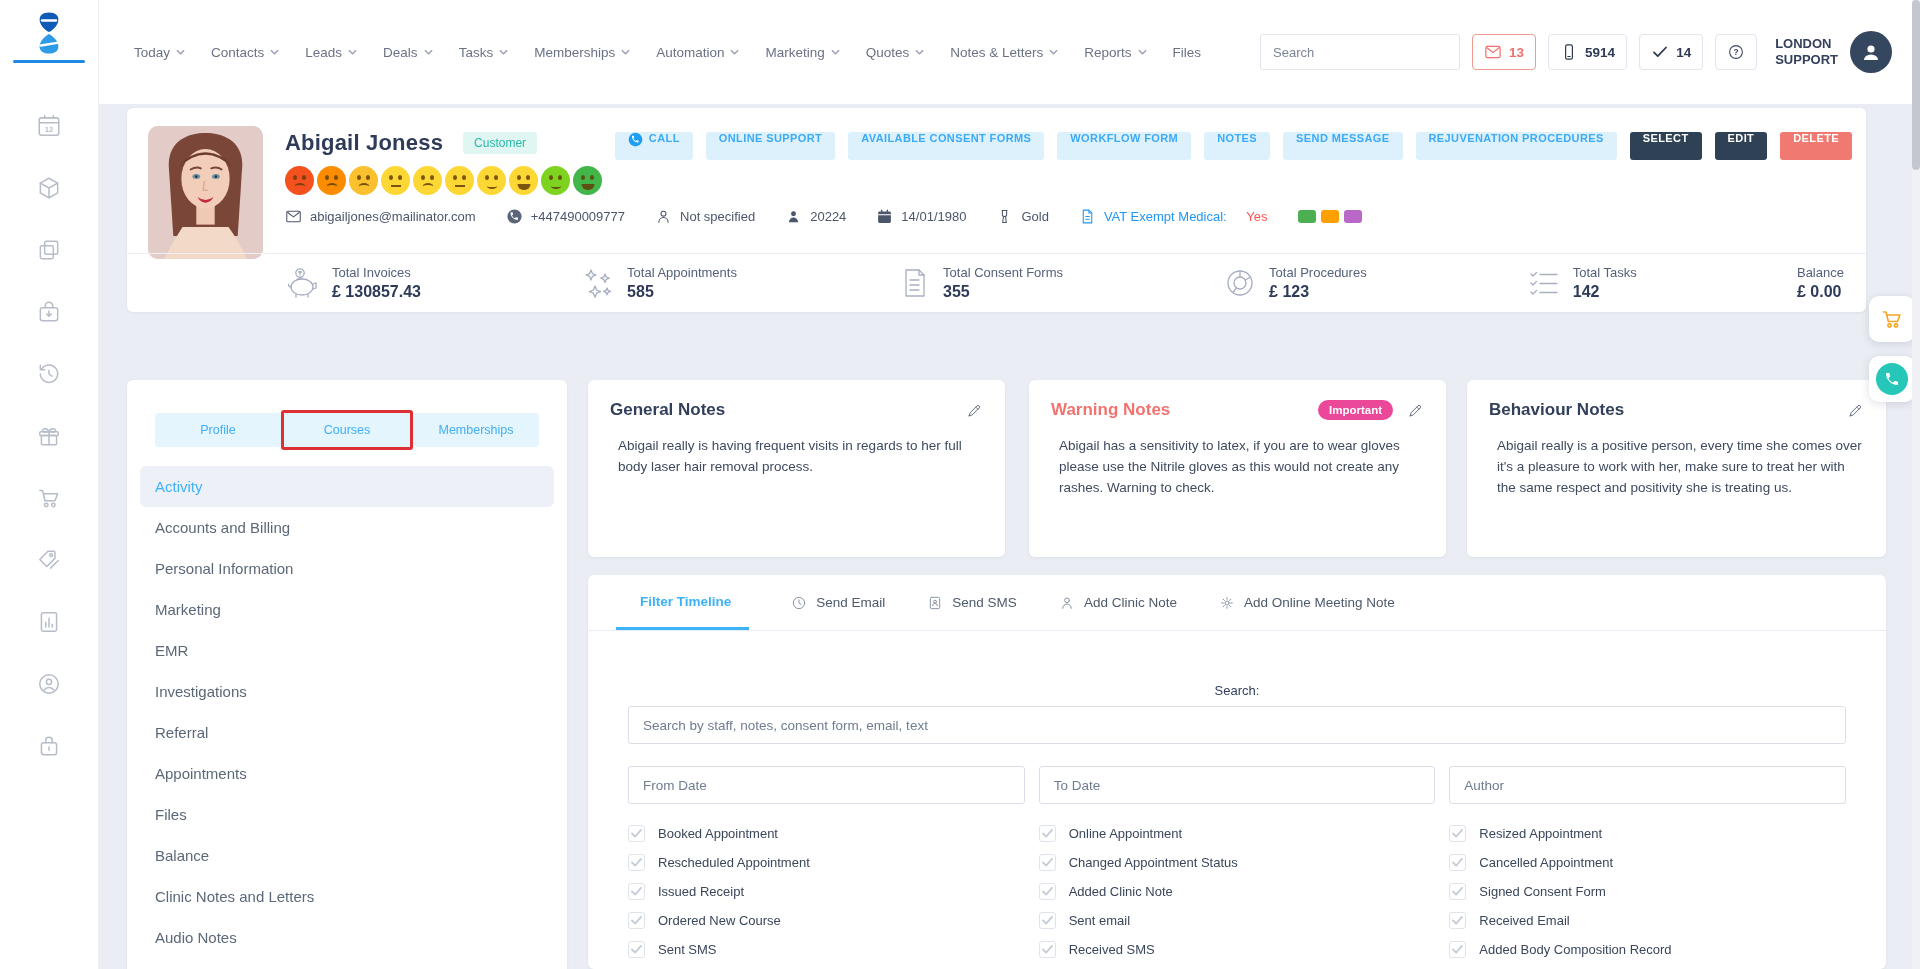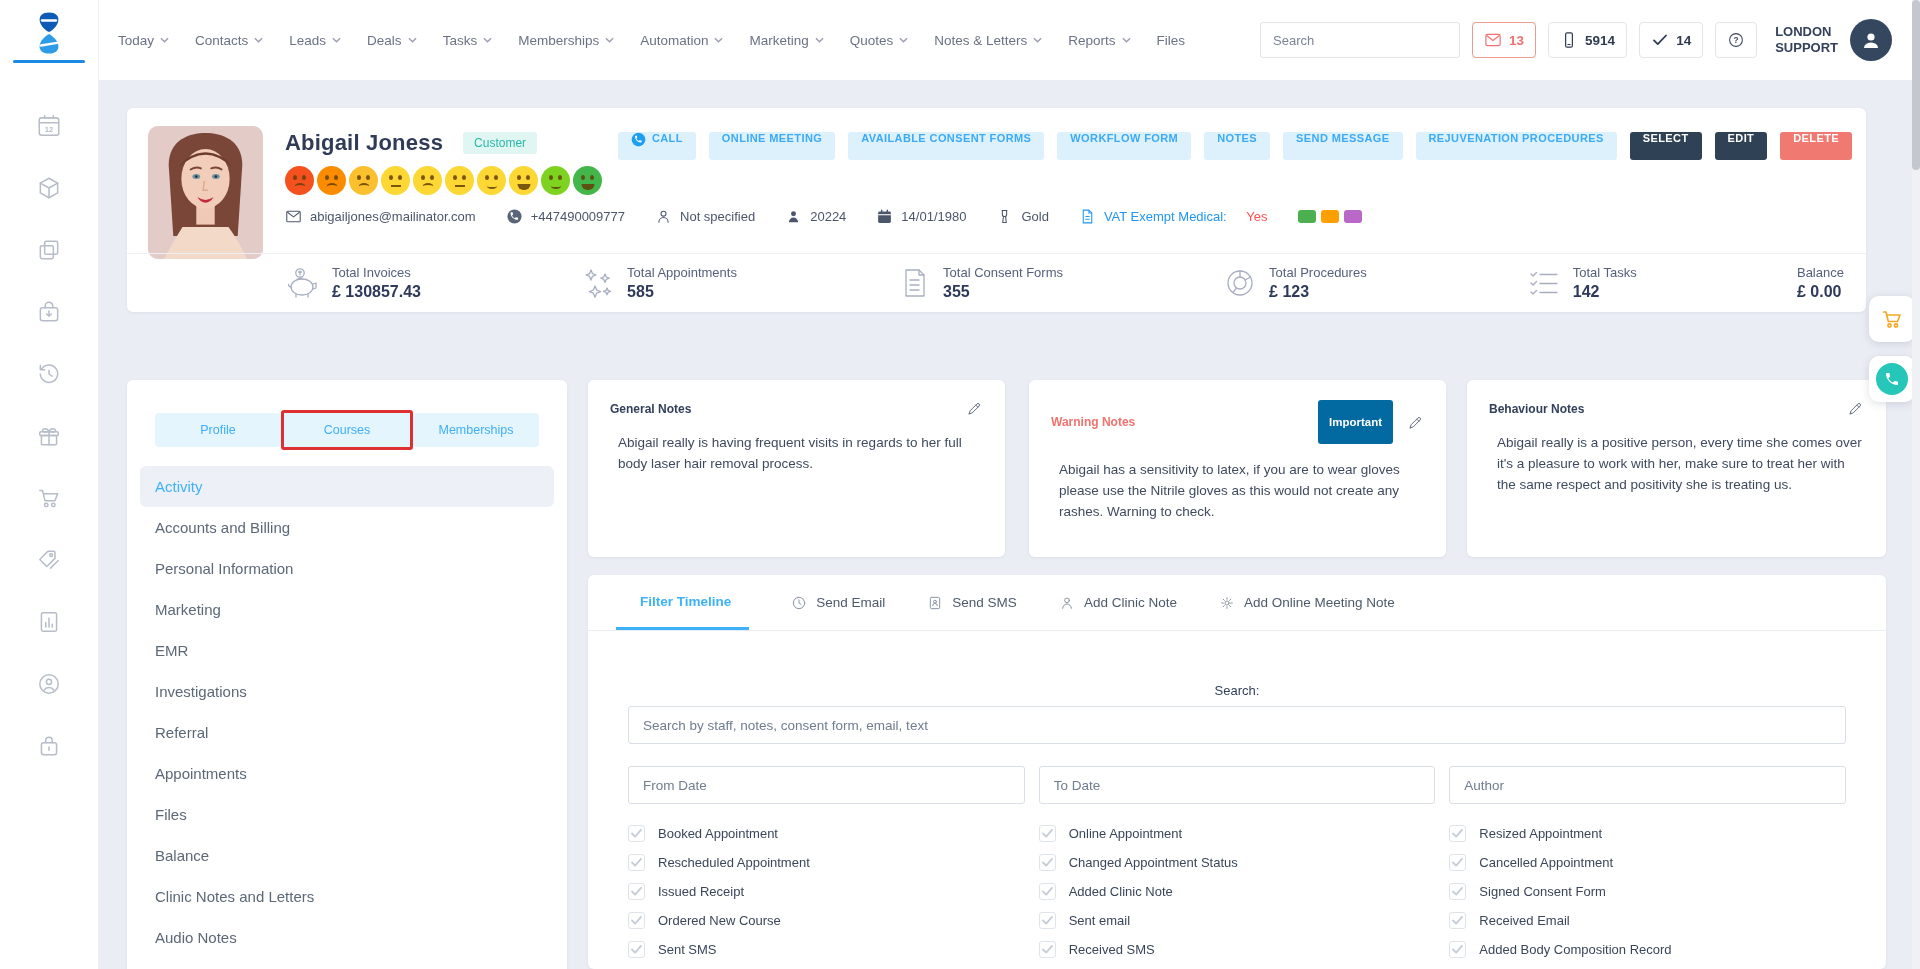--- a/index.html
+++ b/index.html
@@ -16,7 +16,7 @@
   .rail-ic svg { width:26px; height:26px; stroke:currentColor; fill:none; stroke-width:1.4; stroke-linecap:round; stroke-linejoin:round; }
 
   
-  .topbar { position:absolute; left:98px; right:0; top:0; height:80px; background:#fff; display:flex; padding:0 28px 0 20px; z-index:5; }
+  .topbar { position:absolute; left:98px; right:0; top:0; height:104px; background:#fff; display:flex; padding:0 28px 0 36px; z-index:5; }
   .nav { display:flex; align-items:center; gap:26px; }
   .nav-item { display:flex; align-items:center; gap:6px; font-size:13.5px; color:#6b7285; cursor:pointer; white-space:nowrap; }
   .chev svg { width:9px; height:6px; stroke:#9aa0b0; stroke-width:1.6; fill:none; }

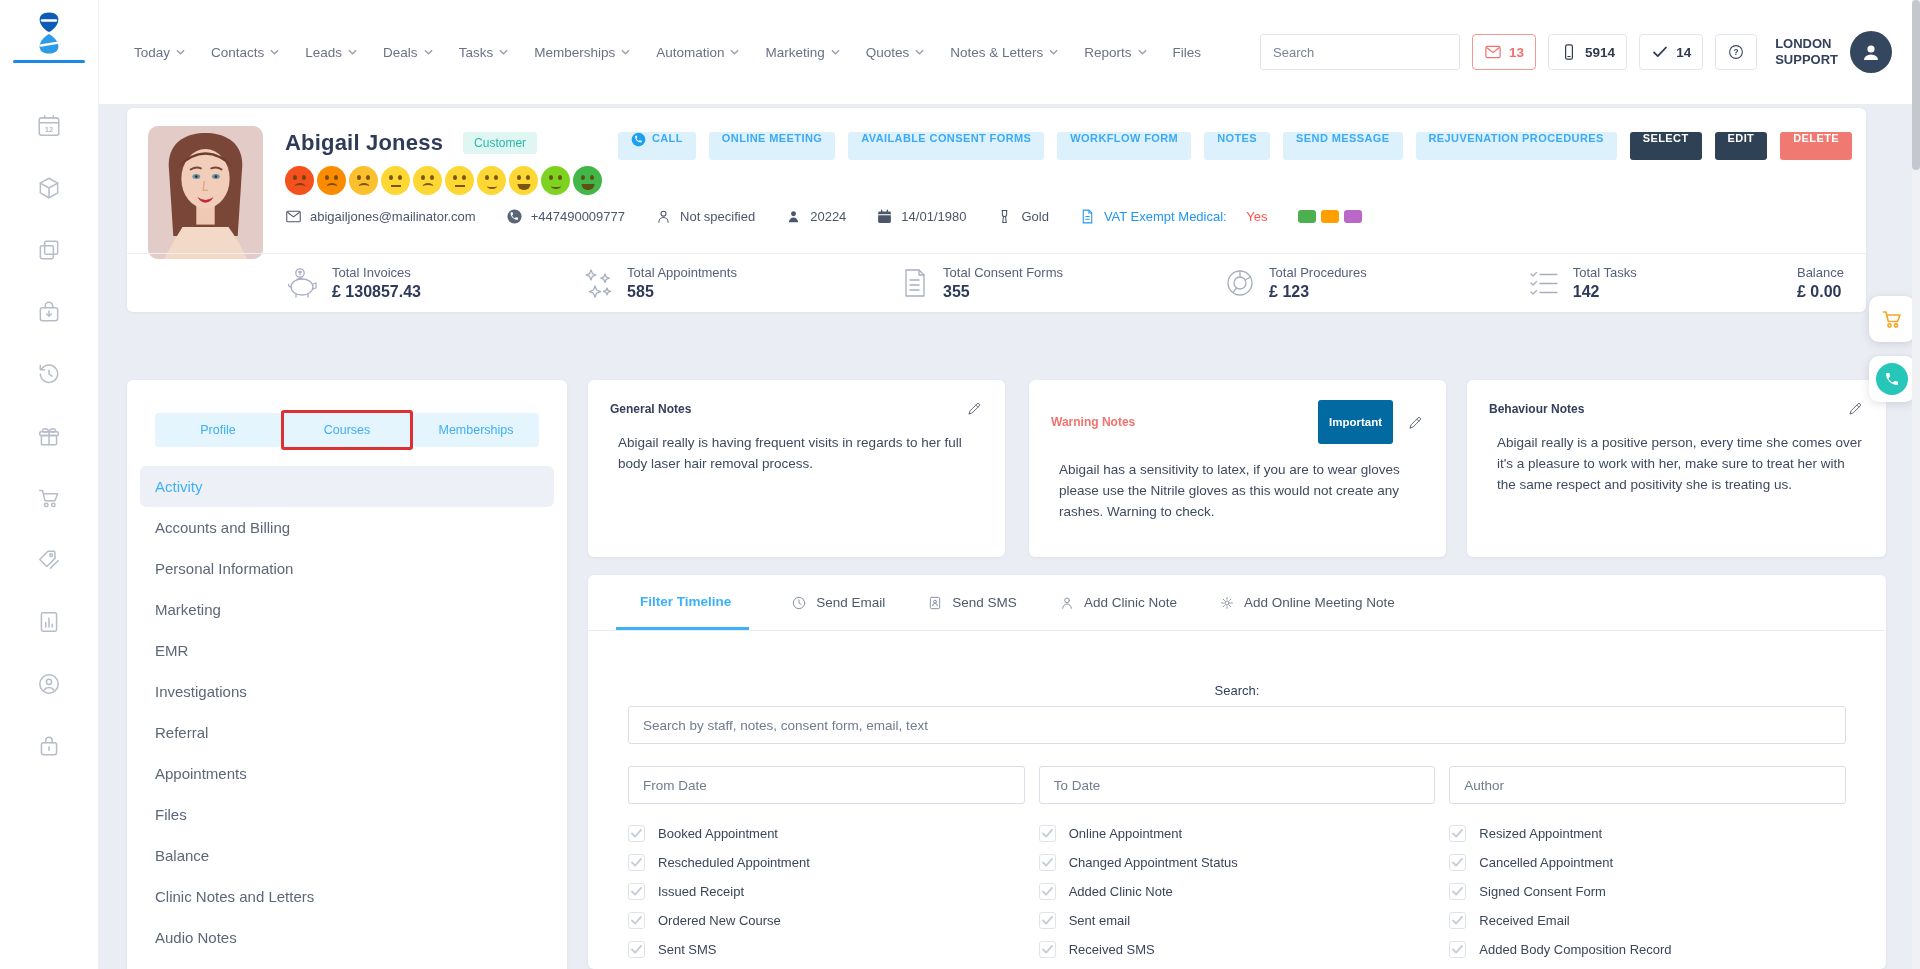--- a/index.html
+++ b/index.html
@@ -446,7 +446,7 @@
           </svg>
         <span>CALL</span>
       </button>
-      <button class="btn light">ONLINE MEETING</button>
+      <button class="btn light">ONLINE SUPPORT</button>
       <button class="btn light">AVAILABLE CONSENT FORMS</button>
       <button class="btn light">WORKFLOW FORM</button>
       <button class="btn light">NOTES</button>

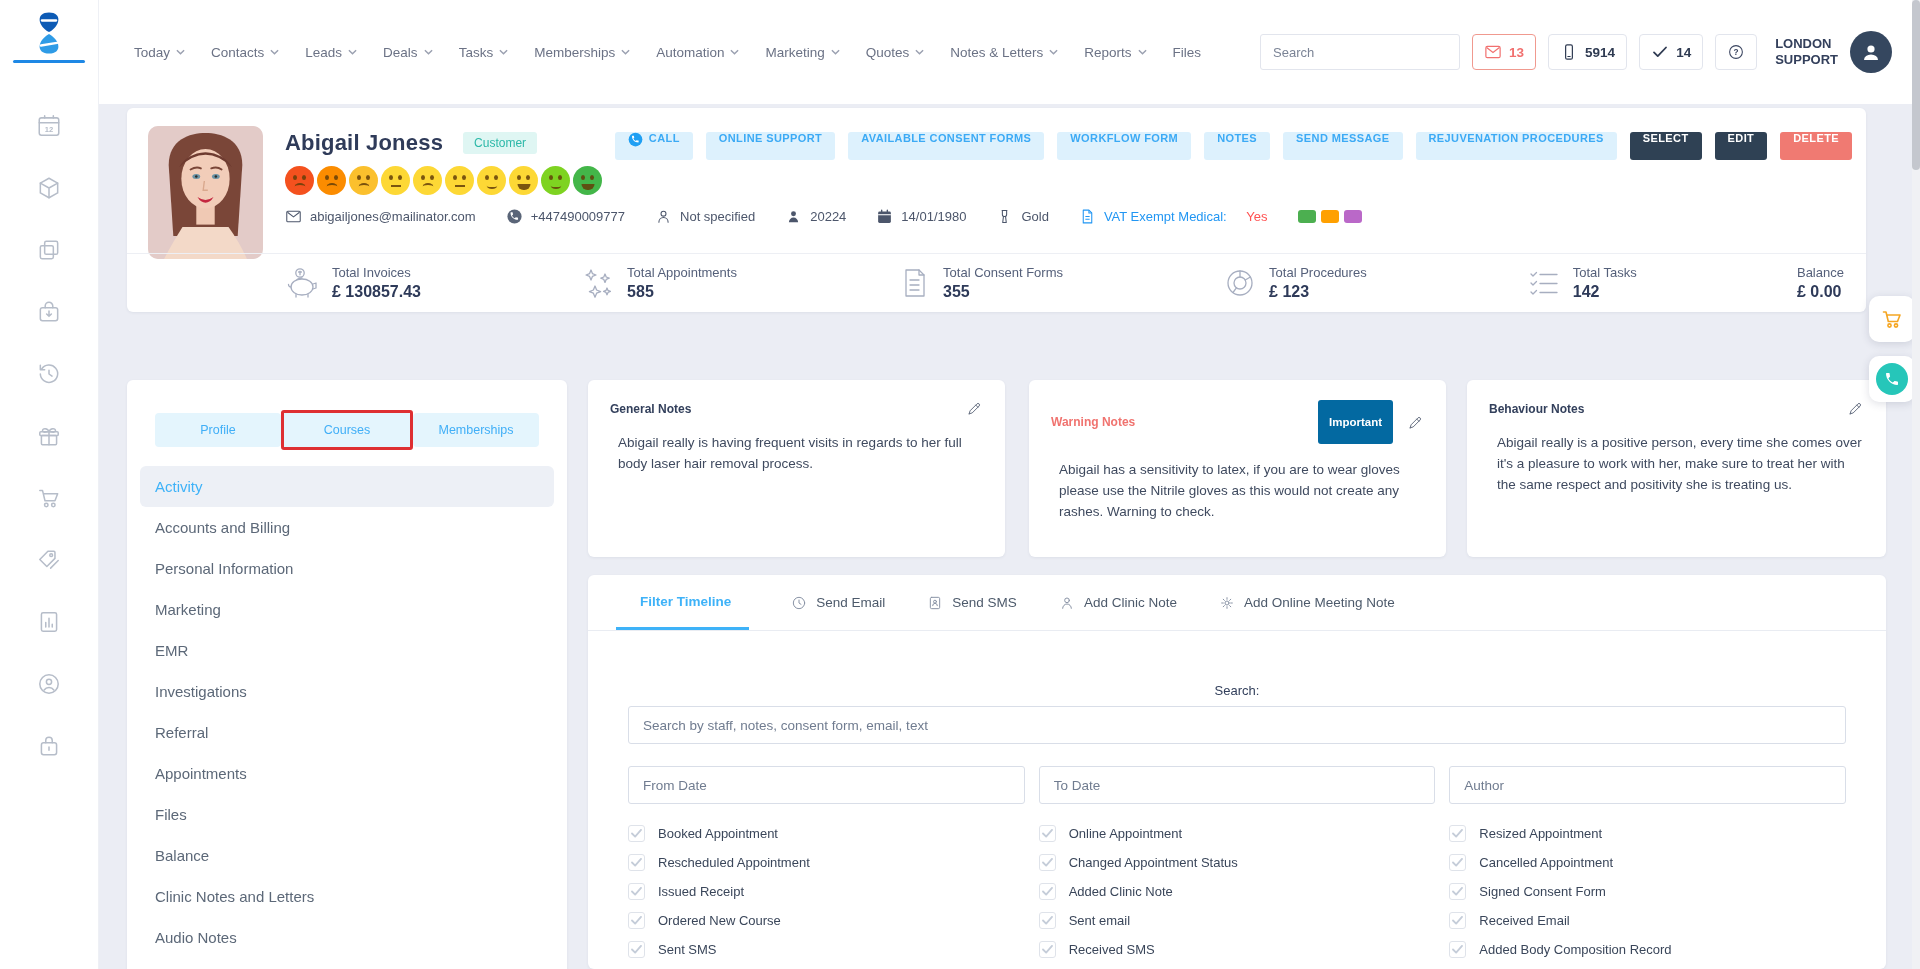--- a/index.html
+++ b/index.html
@@ -82,7 +82,7 @@
   .note.warning  { left:931px;  width:417px; }
   .note.behaviour{ left:1369px; width:419px; }
   .note-head { display:flex; align-items:center; }
-  .note-title { font-size:12px; font-weight:600; color:#33405c; }
+  .note-title { font-size:17px; font-weight:600; color:#33405c; }
   .note.warning .note-title { color:#f0736f; }
   .imp-badge { margin-left:auto; background:#0369a1; color:#fff; font-size:11.5px; font-weight:bold; border-radius:3px; padding:16px 11px; }
   .pencil { margin-left:auto; cursor:pointer; }

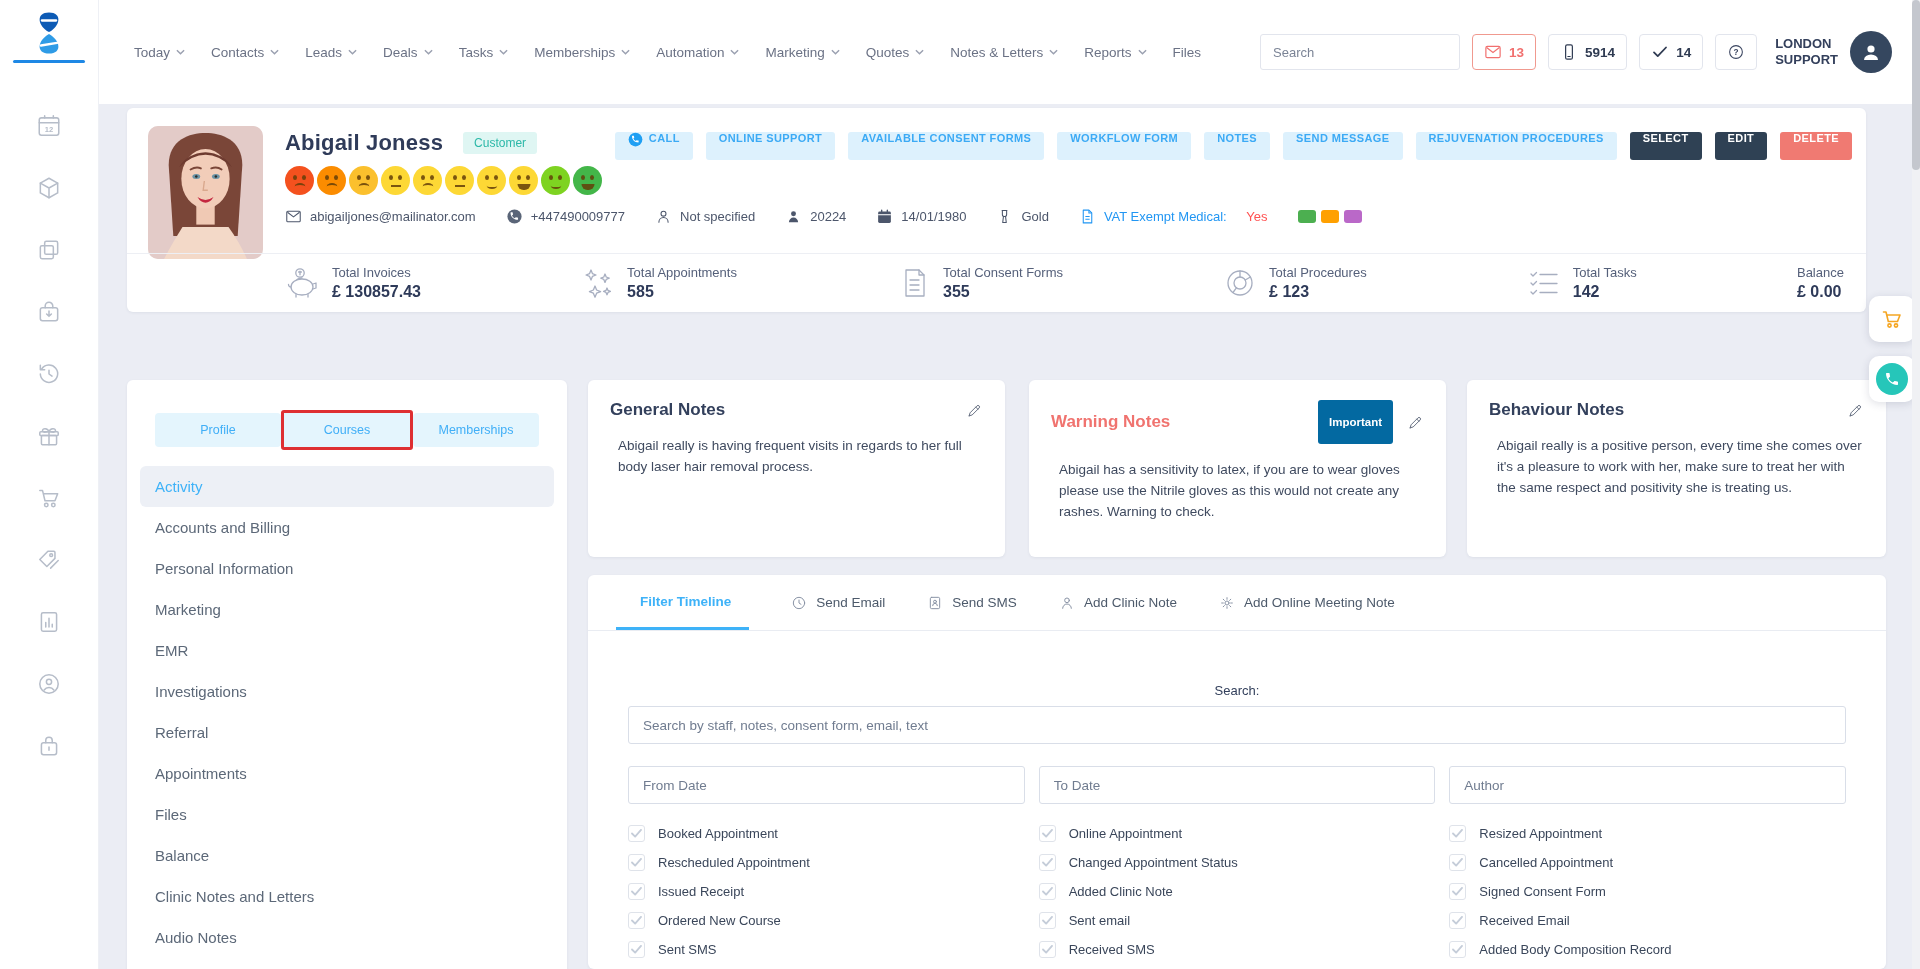--- a/index.html
+++ b/index.html
@@ -84,7 +84,7 @@
   .note-head { display:flex; align-items:center; }
   .note-title { font-size:17px; font-weight:600; color:#33405c; }
   .note.warning .note-title { color:#f0736f; }
-  .imp-badge { margin-left:auto; background:#0369a1; color:#fff; font-size:11.5px; font-weight:bold; border-radius:3px; padding:16px 11px; }
+  .imp-badge { margin-left:auto; background:#ec4899; color:#fff; font-size:11.5px; font-weight:bold; border-radius:10px; padding:4px 11px; }
   .pencil { margin-left:auto; cursor:pointer; }
   .imp-badge + .pencil, .note-head .imp-badge ~ .pencil { margin-left:14px; }
   .pencil svg { width:17px; height:17px; stroke:#5b6579; stroke-width:1.3; fill:none; stroke-linecap:round; stroke-linejoin:round; }

